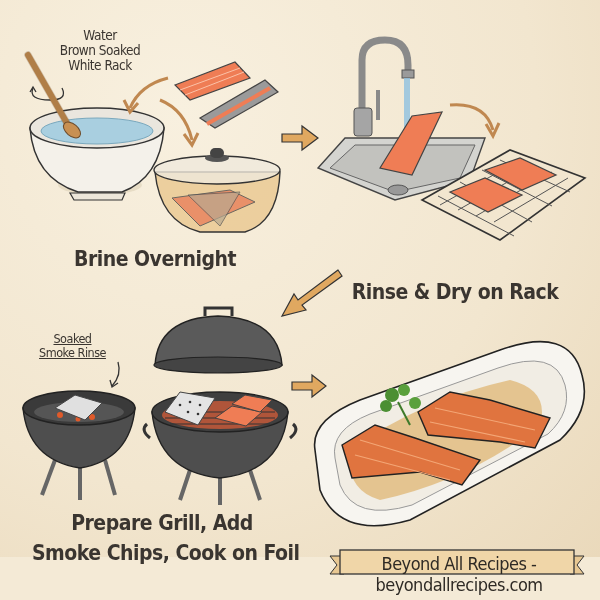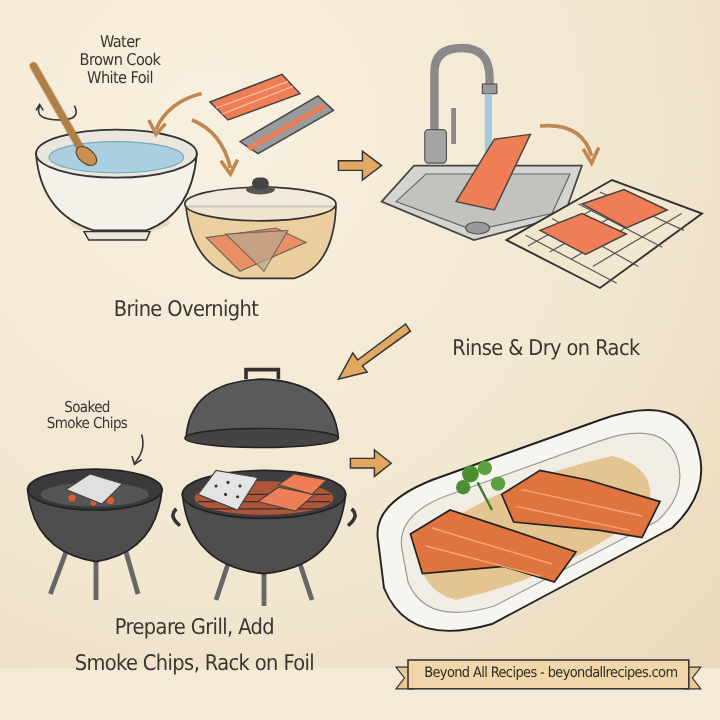--- a/index.html
+++ b/index.html
@@ -21,7 +21,7 @@
 
   <div class="abs label ing" style="left:50px;top:28px;width:100px;">
     <div>Water</div>
-    <div>Brown Cook</div>
+    <div>Brown Soaked</div>
     <div>White Foil</div>
   </div>
 

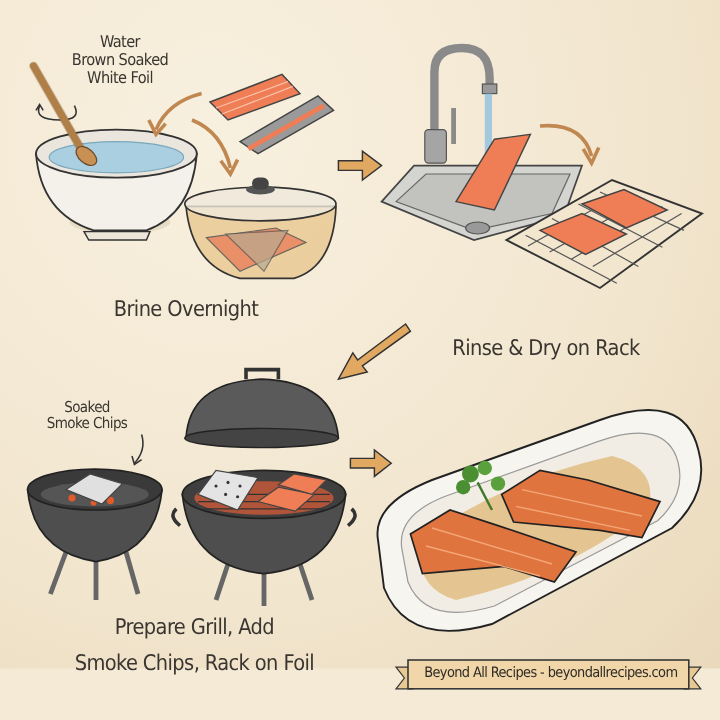--- a/index.html
+++ b/index.html
@@ -22,7 +22,7 @@
   <div class="abs label ing" style="left:50px;top:28px;width:100px;">
     <div>Water</div>
     <div>Brown Soaked</div>
-    <div>White Foil</div>
+    <div>White Rack</div>
   </div>
 
   <svg class="abs" style="left:0;top:0" width="300" height="260">

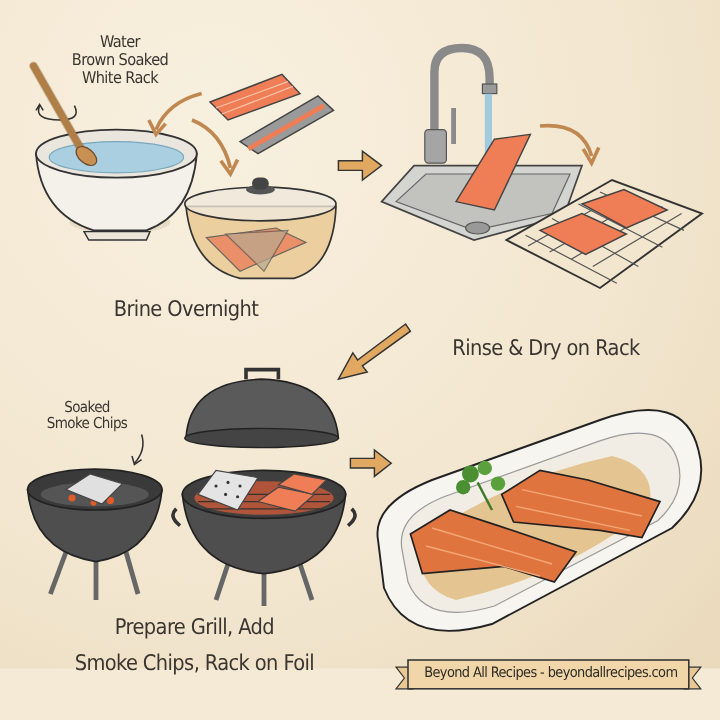--- a/index.html
+++ b/index.html
@@ -7,7 +7,7 @@
   .canvas{position:relative;width:600px;height:557px;background:radial-gradient(ellipse at 30% 20%,#f8f0df 0%,#f2e6cf 60%,#ead9bb 100%);}
   .abs{position:absolute;}
   .label{color:#3a3530;font-family:"DejaVu Sans Condensed","DejaVu Sans",sans-serif;font-stretch:condensed;letter-spacing:-0.5px;}
-  .step-title{font-size:18px;font-weight:400;text-align:center;white-space:nowrap;}
+  .step-title{font-size:21px;font-weight:700;text-align:center;white-space:nowrap;}
   .ing{font-size:13.5px;line-height:15px;text-align:center;}
   .note{font-size:12.5px;line-height:14px;text-align:center;}
   svg{overflow:visible;}

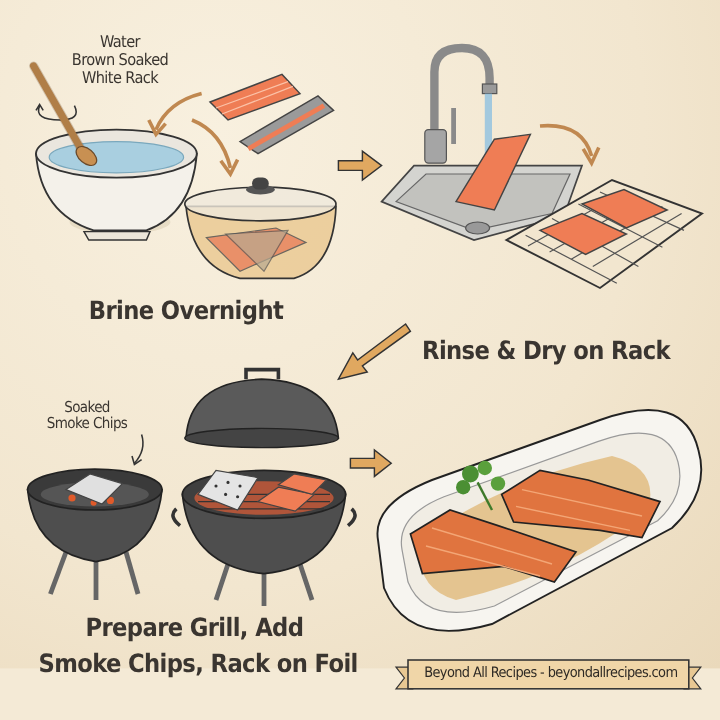--- a/index.html
+++ b/index.html
@@ -119,7 +119,7 @@
     <path d="M68 10 L28 40 L24 34 L12 56 L36 50 L32 45 L72 16 Z" fill="#e0a860" stroke="#333" stroke-width="1.2"></path>
   </svg>
 
-  <div class="abs label note" style="left:30px;top:332px;width:85px;">
+  <div class="abs label note" style="left:30px;top:332px;width:85px;text-decoration:underline;">
     <div>Soaked</div>
     <div>Smoke Chips</div>
   </div>

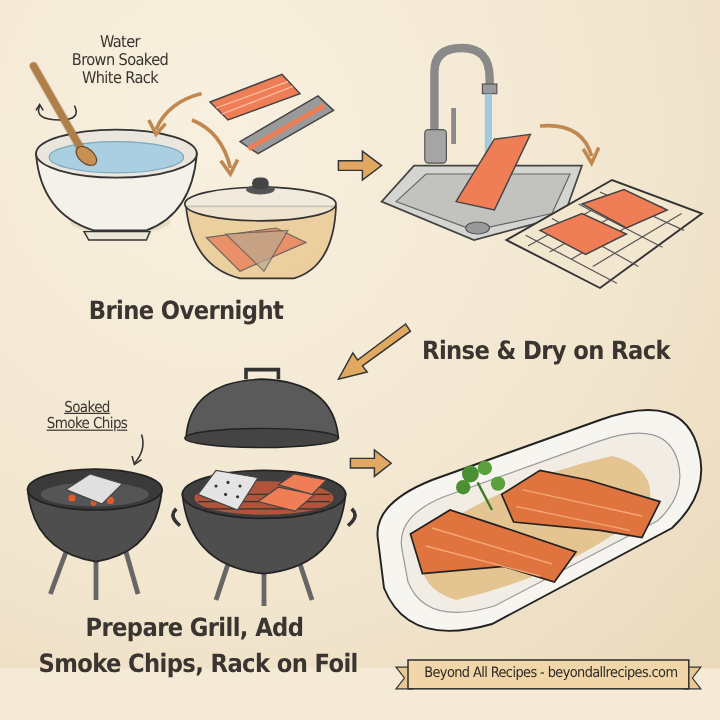--- a/index.html
+++ b/index.html
@@ -121,7 +121,7 @@
 
   <div class="abs label note" style="left:30px;top:332px;width:85px;text-decoration:underline;">
     <div>Soaked</div>
-    <div>Smoke Chips</div>
+    <div>Smoke Rinse</div>
   </div>
 
   <svg class="abs" style="left:0;top:300px" width="300" height="210">

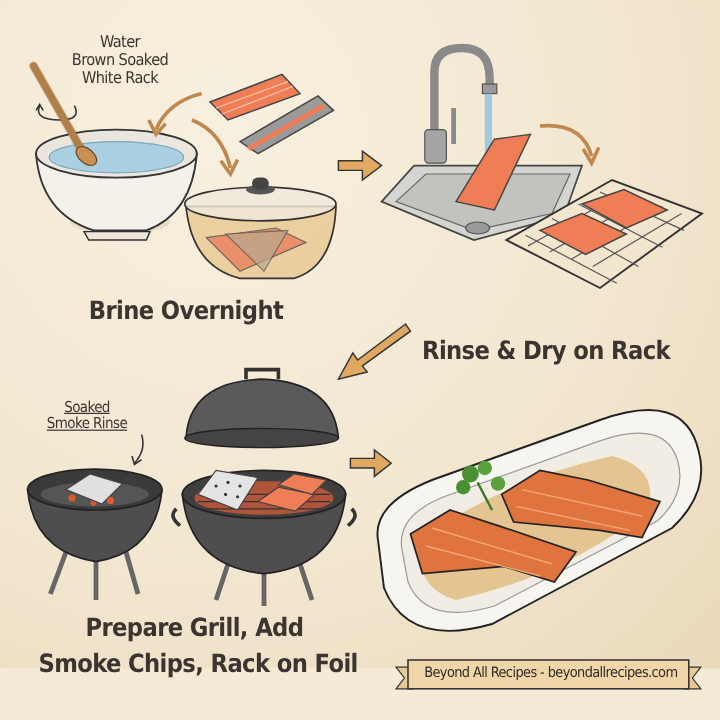--- a/index.html
+++ b/index.html
@@ -178,7 +178,7 @@
 
   <div class="abs label step-title" style="left:32px;top:508px;width:260px;line-height:30px;">
     <div>Prepare Grill, Add</div>
-    <div>Smoke Chips, Rack on Foil</div>
+    <div>Smoke Chips, Cook on Foil</div>
   </div>
 
   <svg class="abs" style="left:290px;top:372px" width="50" height="28">

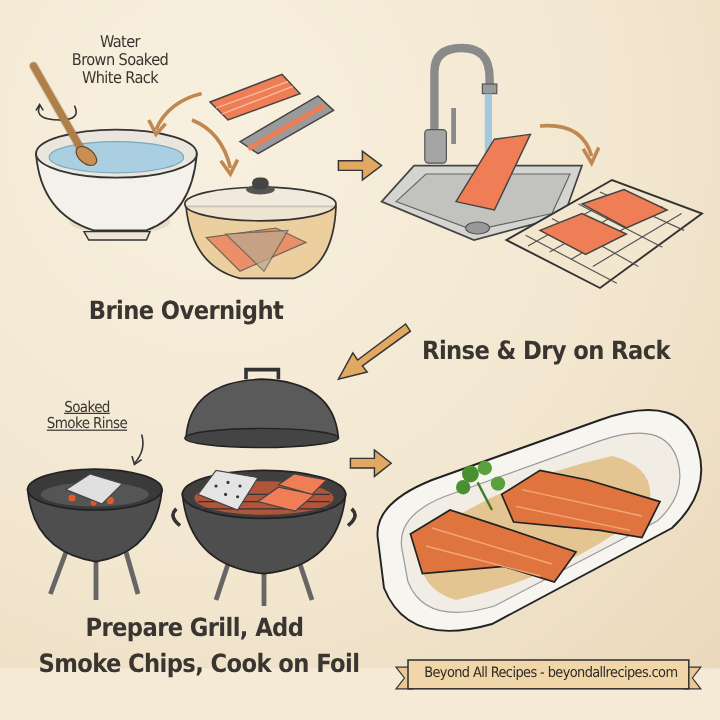--- a/index.html
+++ b/index.html
@@ -12,7 +12,7 @@
   .note{font-size:12.5px;line-height:14px;text-align:center;}
   svg{overflow:visible;}
   .banner{position:absolute;left:330px;top:548px;width:254px;height:30px;}
-  .banner-text{position:absolute;left:346px;top:553px;width:226px;text-align:center;font-size:12px;color:#2e2a25;}
+  .banner-text{position:absolute;left:346px;top:553px;width:226px;text-align:center;font-size:18px;color:#2e2a25;}
 </style>
 </head>
 <body>

